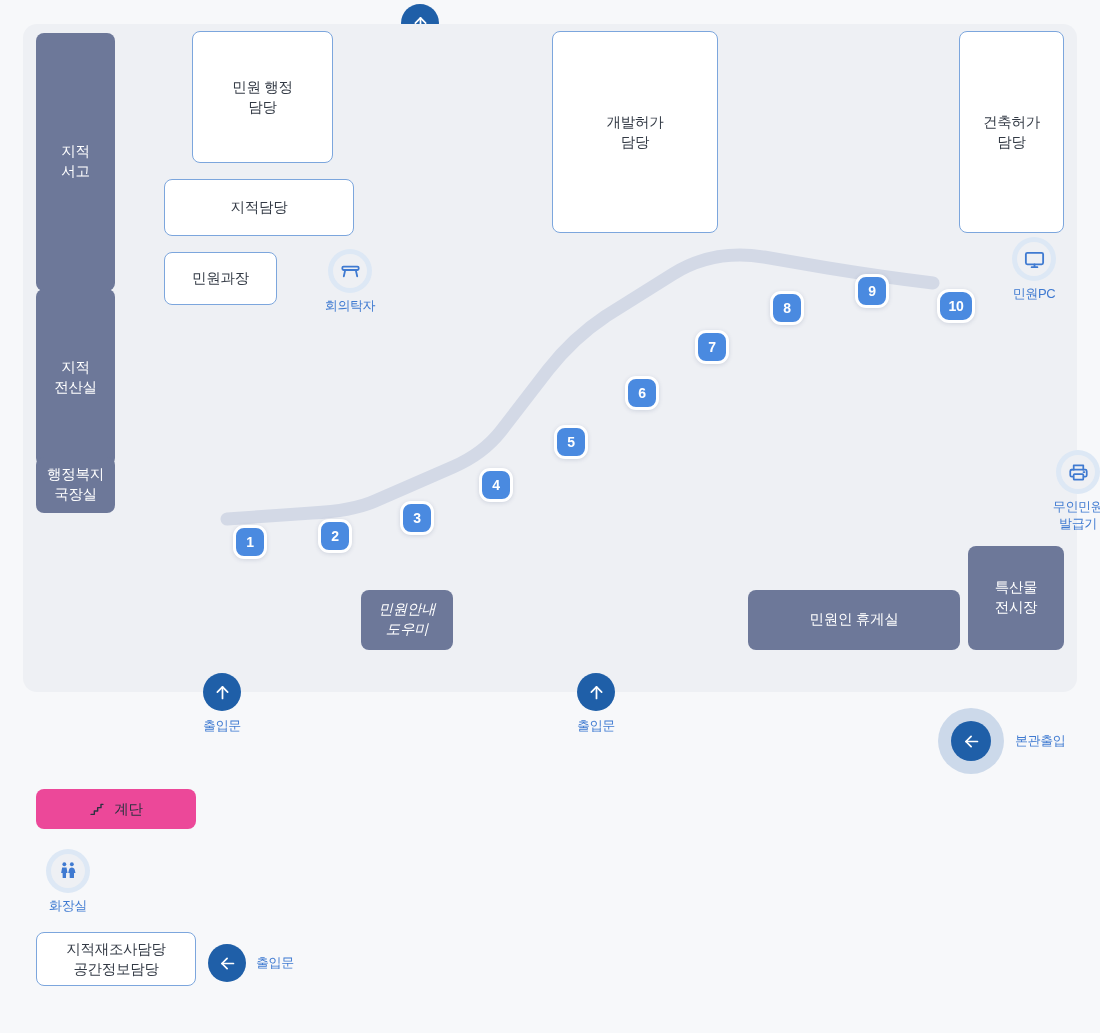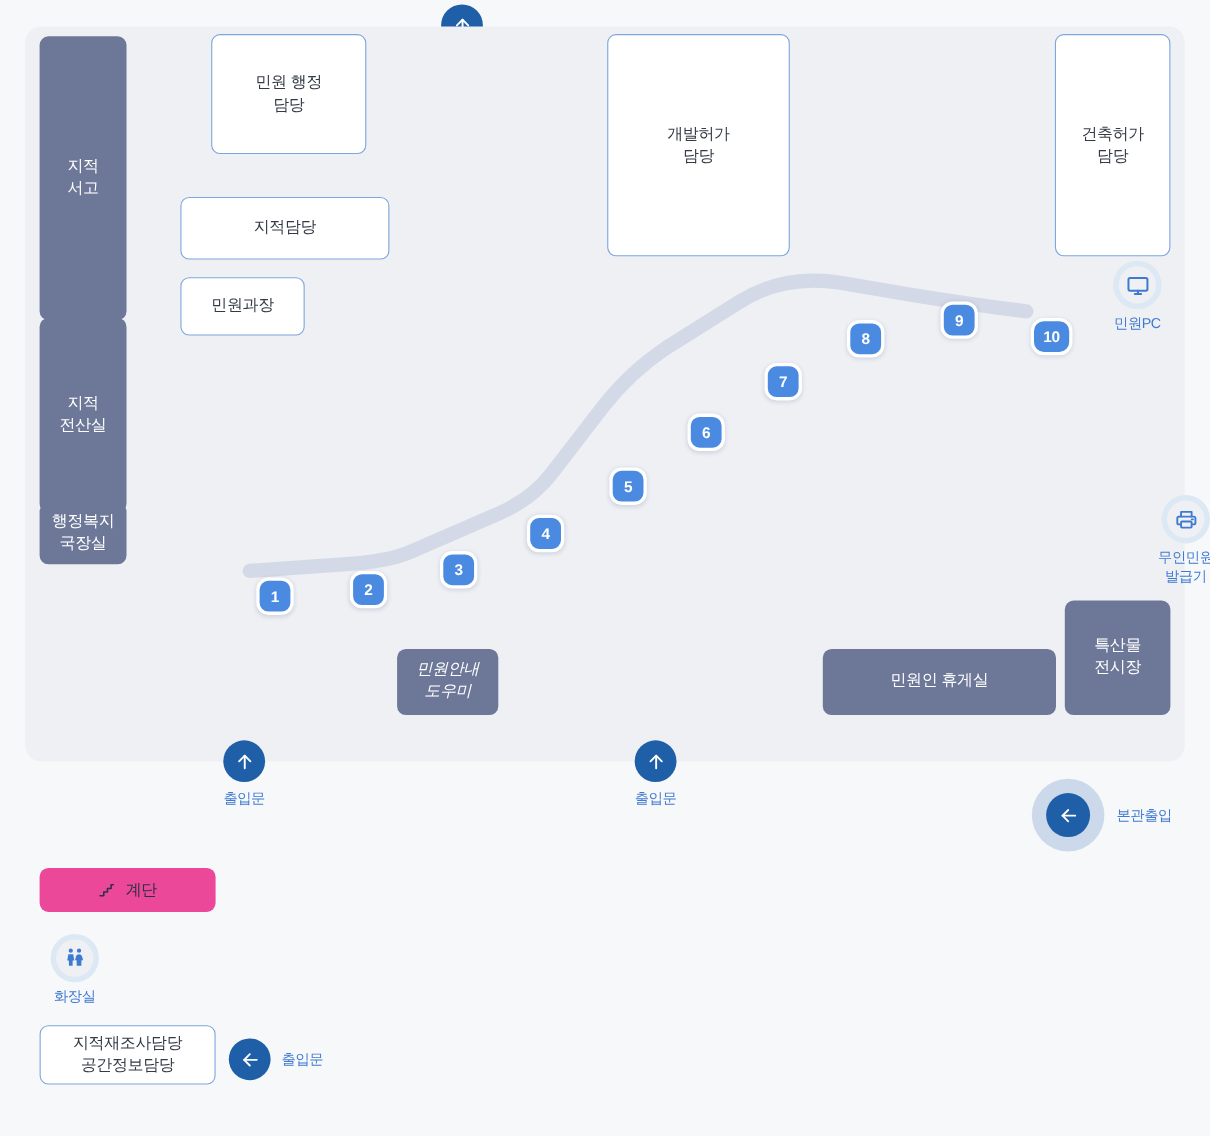--- a/index.html
+++ b/index.html
@@ -206,7 +206,7 @@
     <div class="node room-solid" style="left:13px; top:433px; width:79px; height:56px;">행정복지
 국장실</div>
 
-    <div class="node room-outline" style="left:169px; top:7px; width:141px; height:109px;">민원 행정
+    <div class="node room-outline" style="left:169px; top:7px; width:141px; height:132px;">민원 행정
 담당</div>
     <div class="node room-outline" style="left:141px; top:155px; width:190px; height:57px;">지적담당</div>
     <div class="node room-outline" style="left:141px; top:228px; width:113px; height:53px;">민원과장</div>

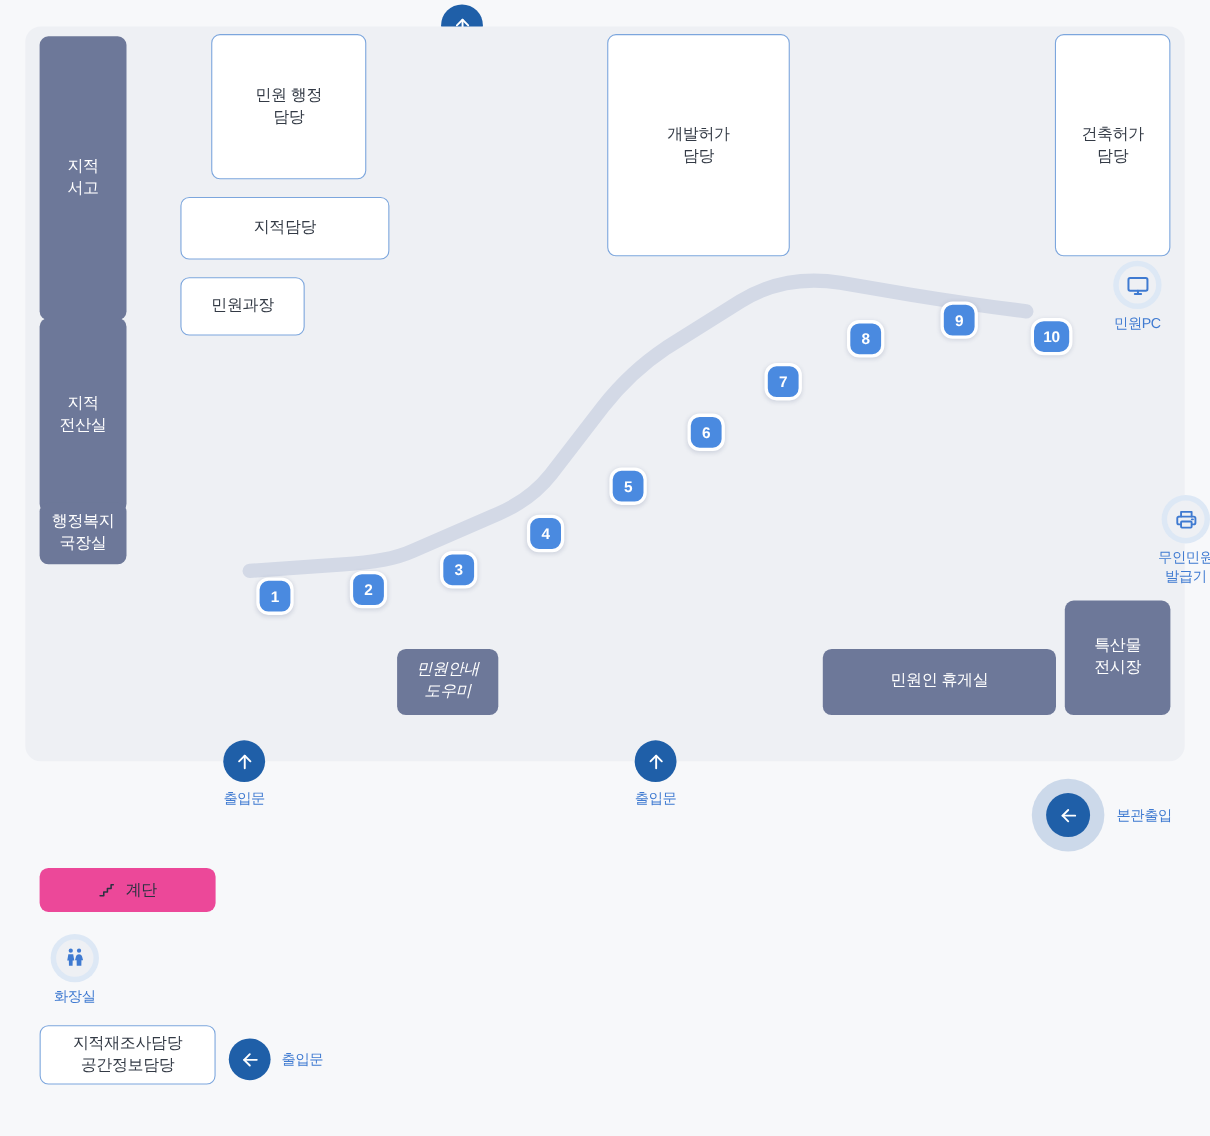--- a/index.html
+++ b/index.html
@@ -211,6 +211,18 @@
     <div class="node room-outline" style="left:141px; top:155px; width:190px; height:57px;">지적담당</div>
     <div class="node room-outline" style="left:141px; top:228px; width:113px; height:53px;">민원과장</div>
 
+    <div class="node facility" style="left:282px; top:225px;">
+      <span class="ring">
+        <span class="inner">
+          <svg width="23" height="23" viewBox="0 0 24 24" fill="none" stroke="#3f7ad1" stroke-width="1.9" stroke-linecap="round" stroke-linejoin="round">
+            <rect x="3.5" y="7" width="17" height="3.4" rx="1.2"></rect>
+            <line x1="6.5" y1="10.6" x2="5" y2="17"></line>
+            <line x1="17.5" y1="10.6" x2="19" y2="17"></line>
+          </svg>
+        </span>
+      </span>
+      <span class="cap">회의탁자</span>
+    </div>
 
     <div class="node room-outline" style="left:529px; top:7px; width:166px; height:202px;">개발허가
 담당</div>

